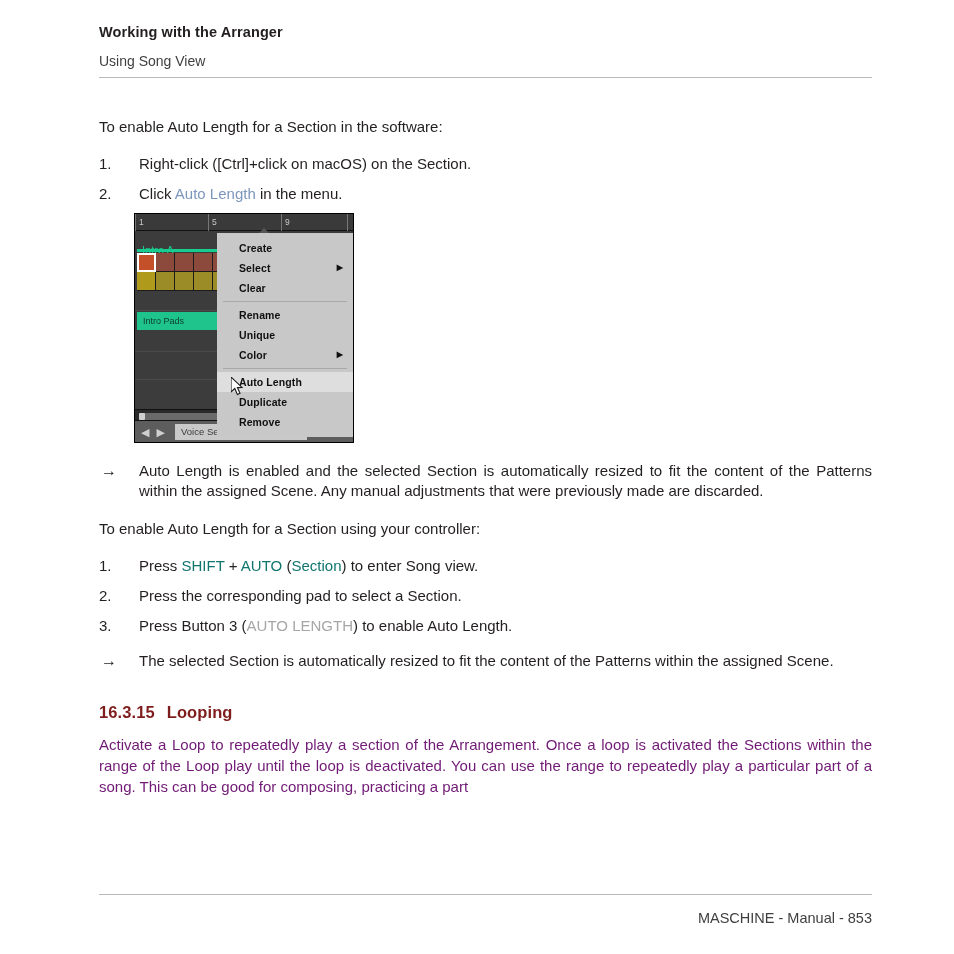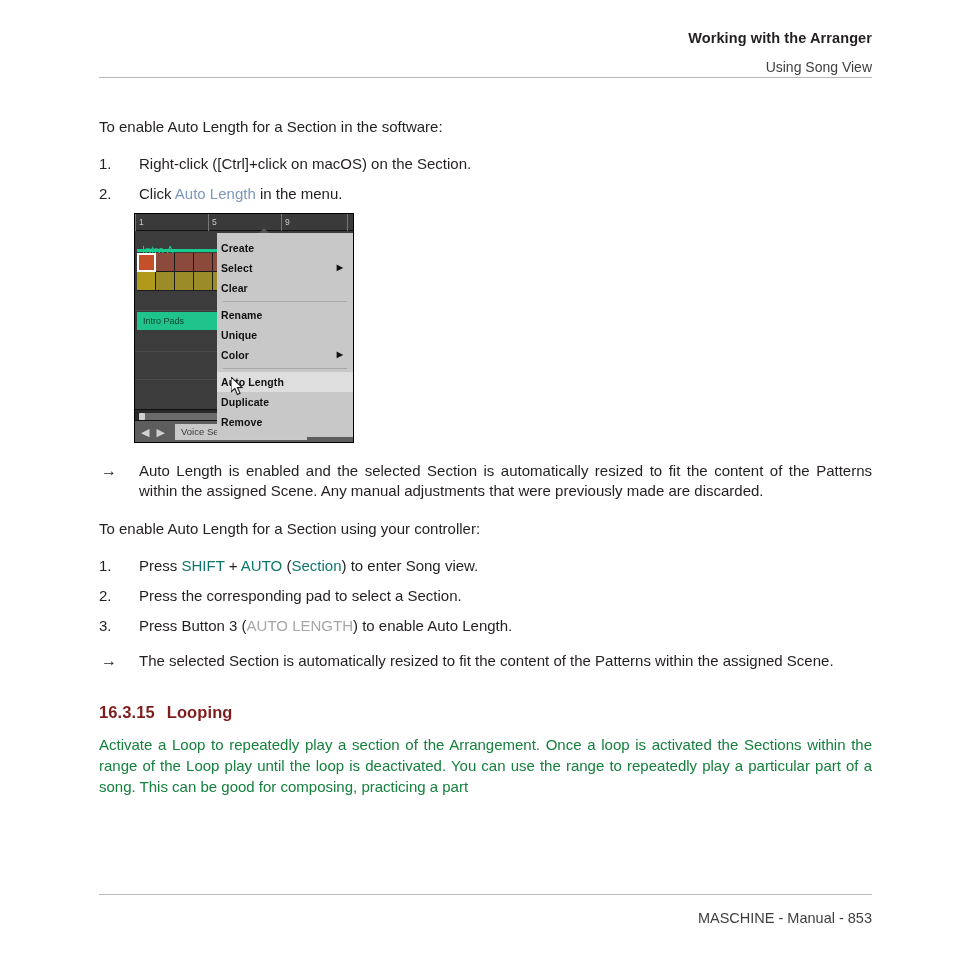--- a/index.html
+++ b/index.html
@@ -24,9 +24,9 @@
   .header {
     position: absolute;
     left: 99px;
-    top: 28px;
+    top: 22px;
     width: 773px;
-    text-align: right;
+    text-align: left;
   }
   .header-title {
     font-size: 14.5px;

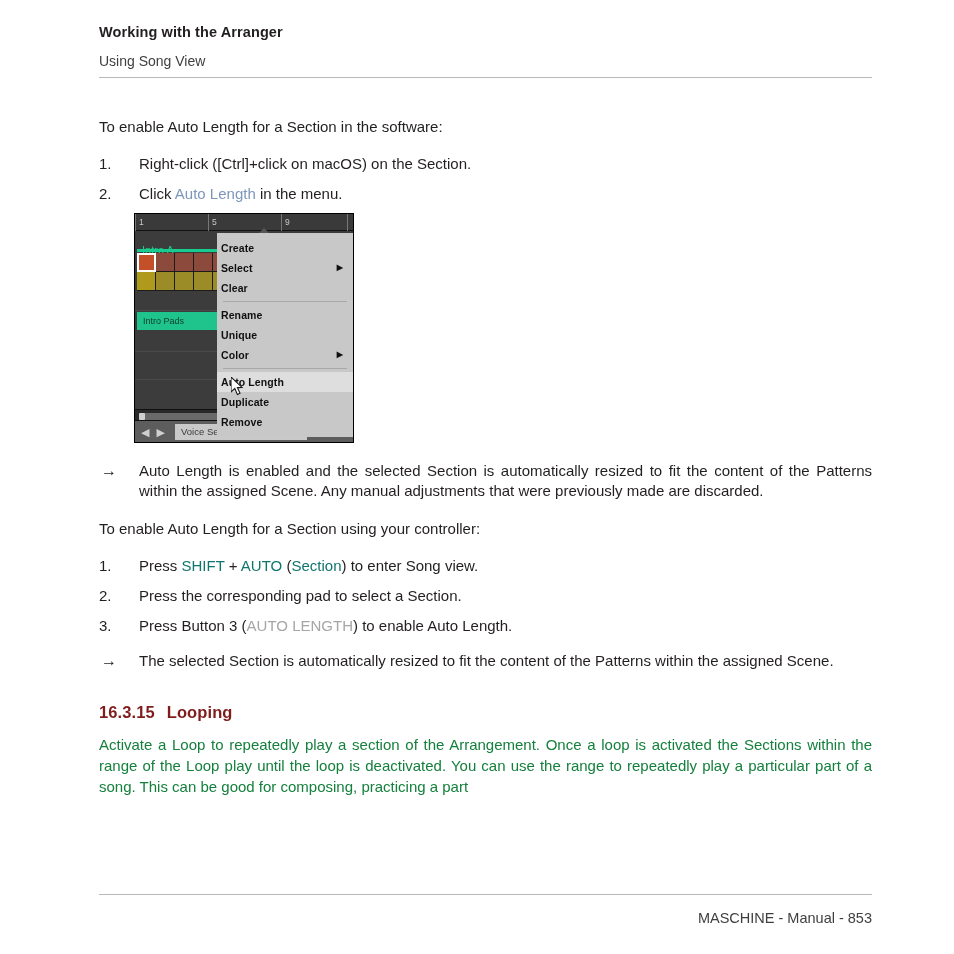--- a/index.html
+++ b/index.html
@@ -317,7 +317,7 @@
     color: #101010;
     height: 20px;
     line-height: 20px;
-    padding-left: 4px;
+    padding-left: 22px;
     box-sizing: border-box;
     font-weight: bold;
     letter-spacing: 0.1px;

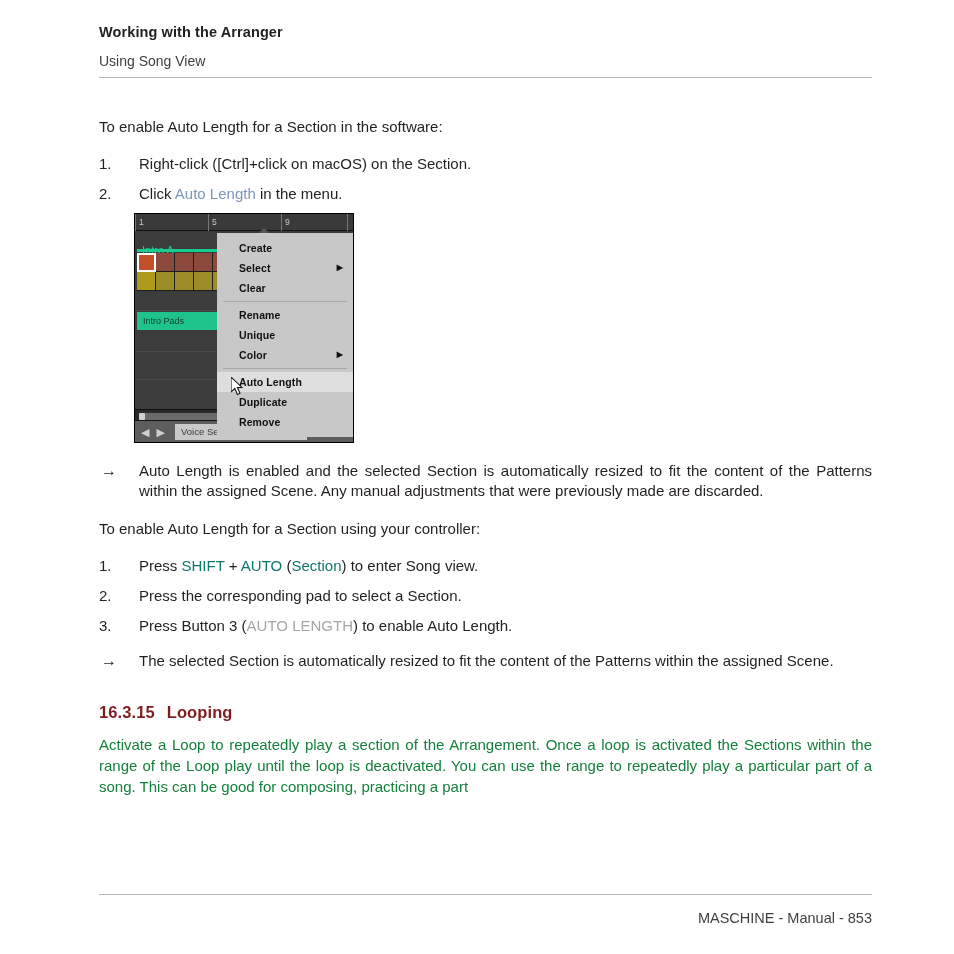--- a/index.html
+++ b/index.html
@@ -124,7 +124,7 @@
     line-height: 20.8px;
     margin: 0;
     text-align: justify;
-    color: #15803d;
+    color: #701a75;
   }
 
   

